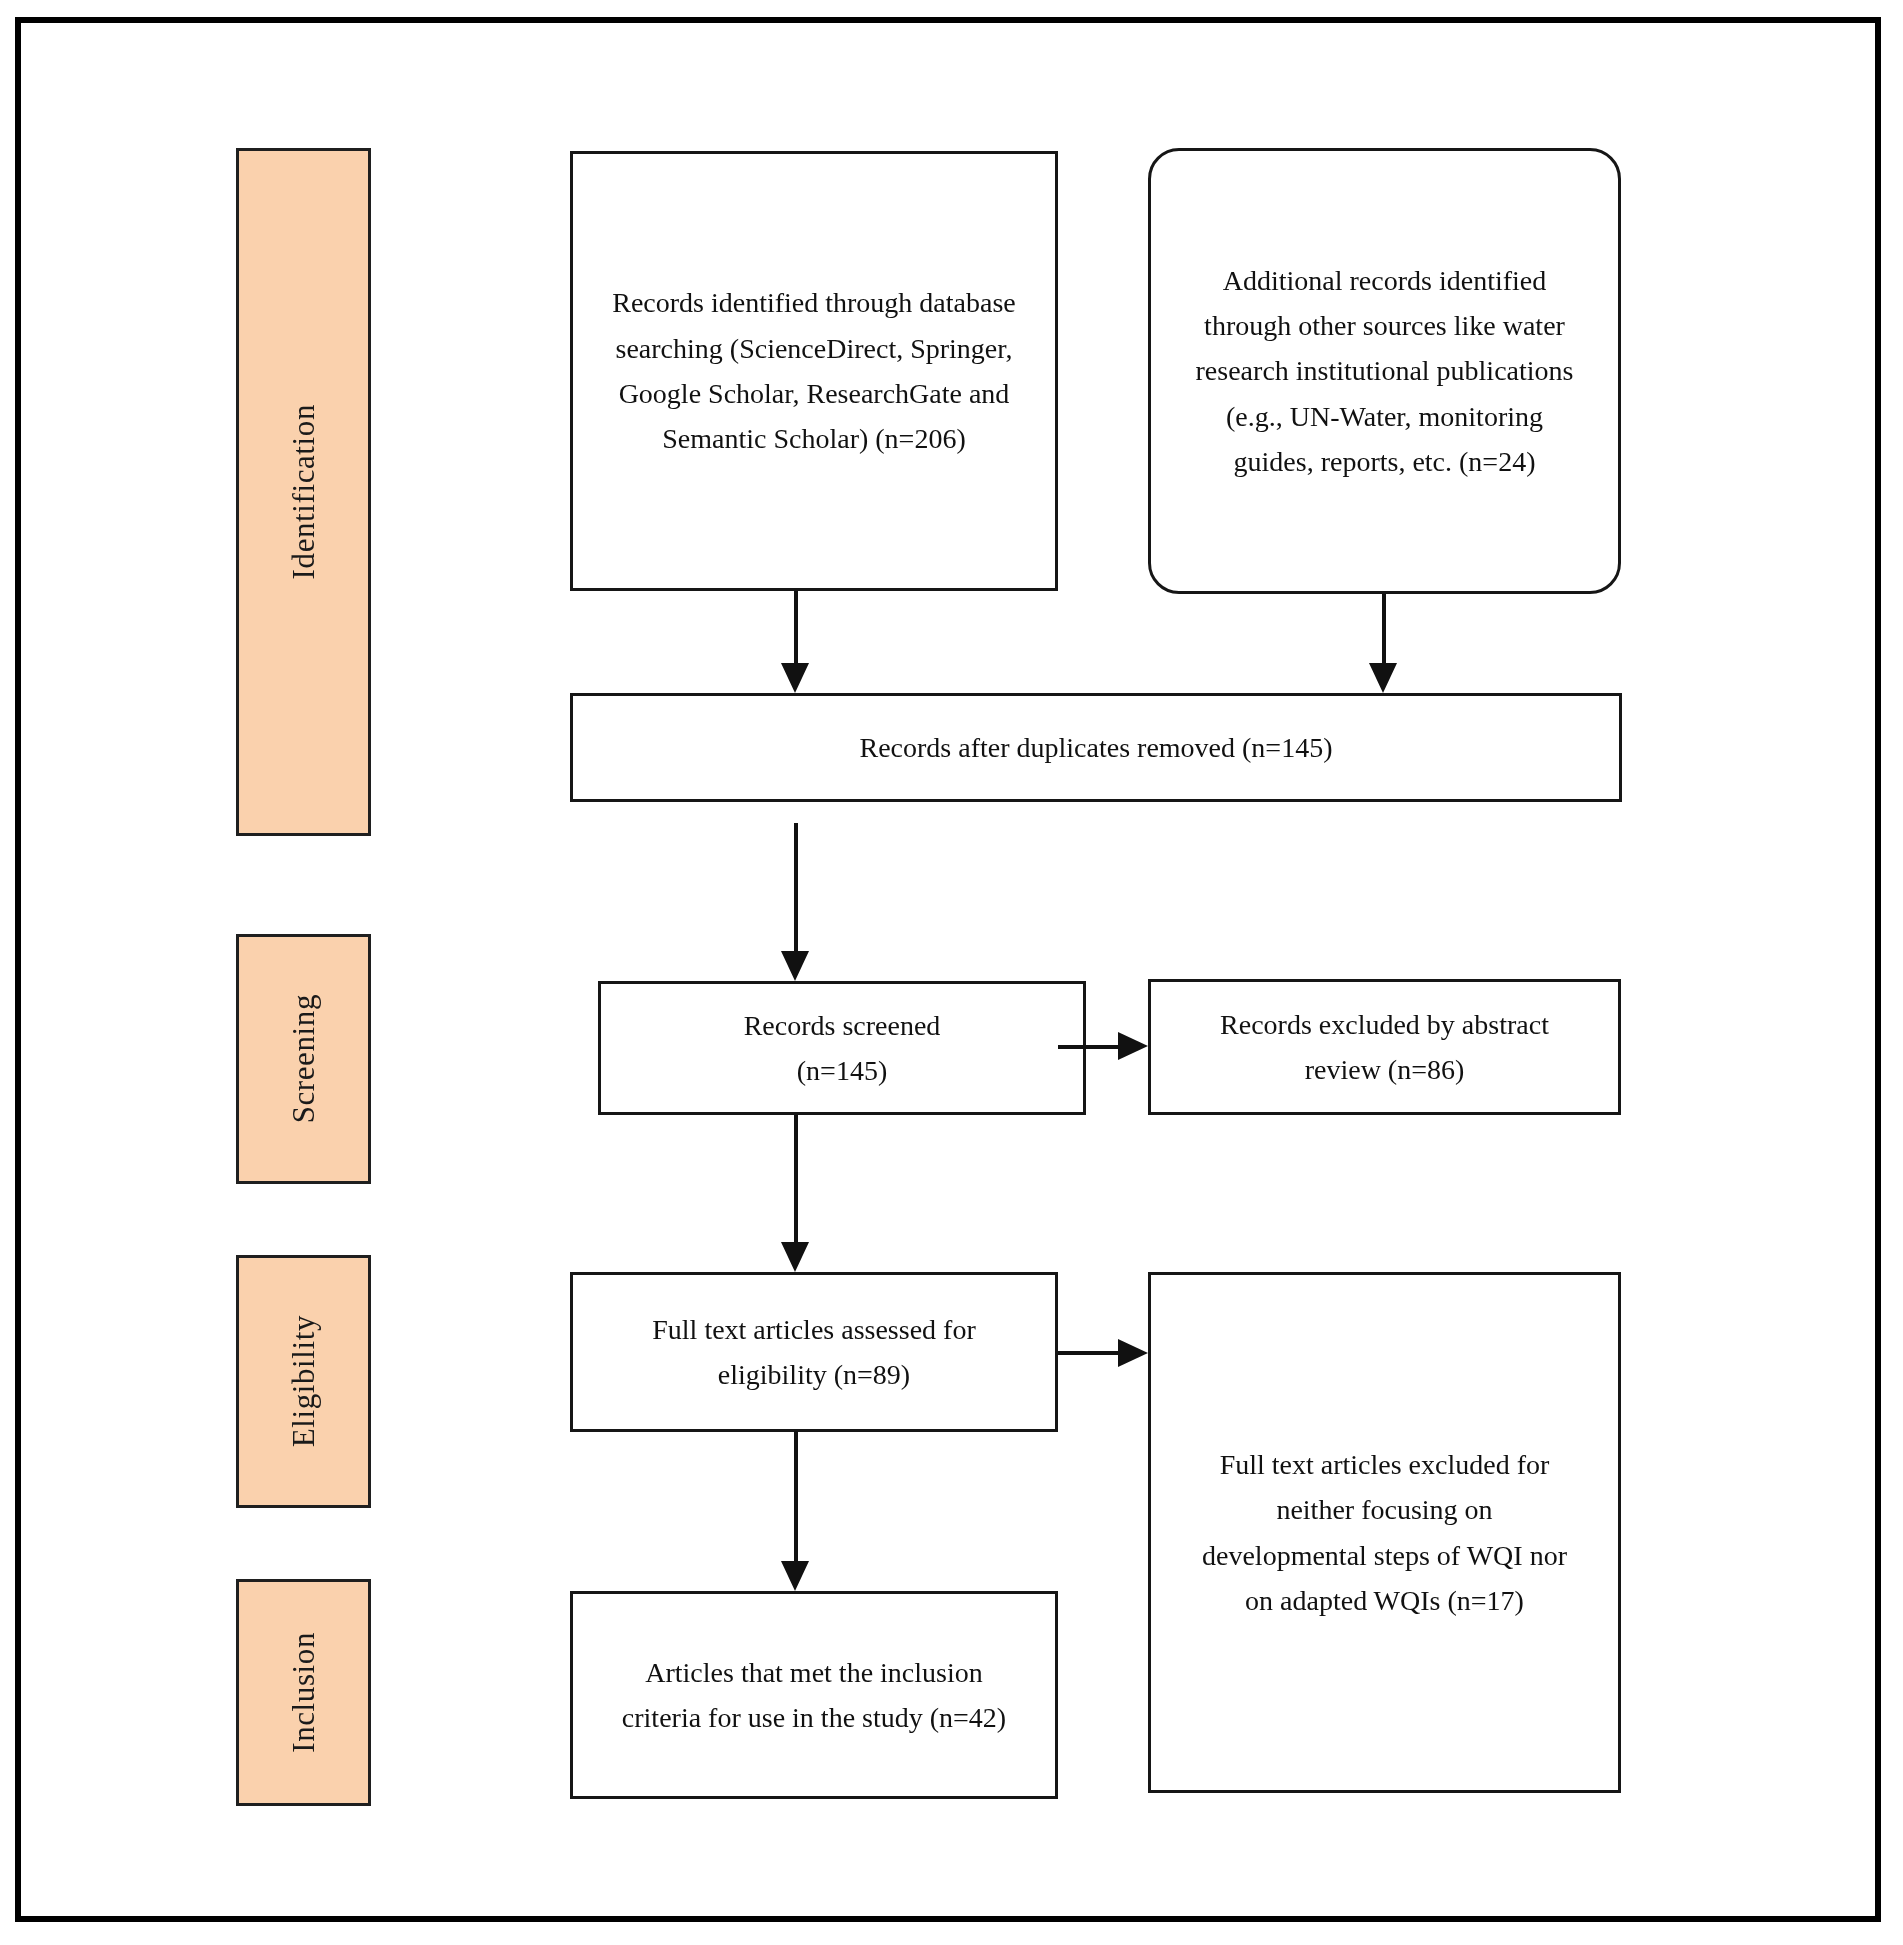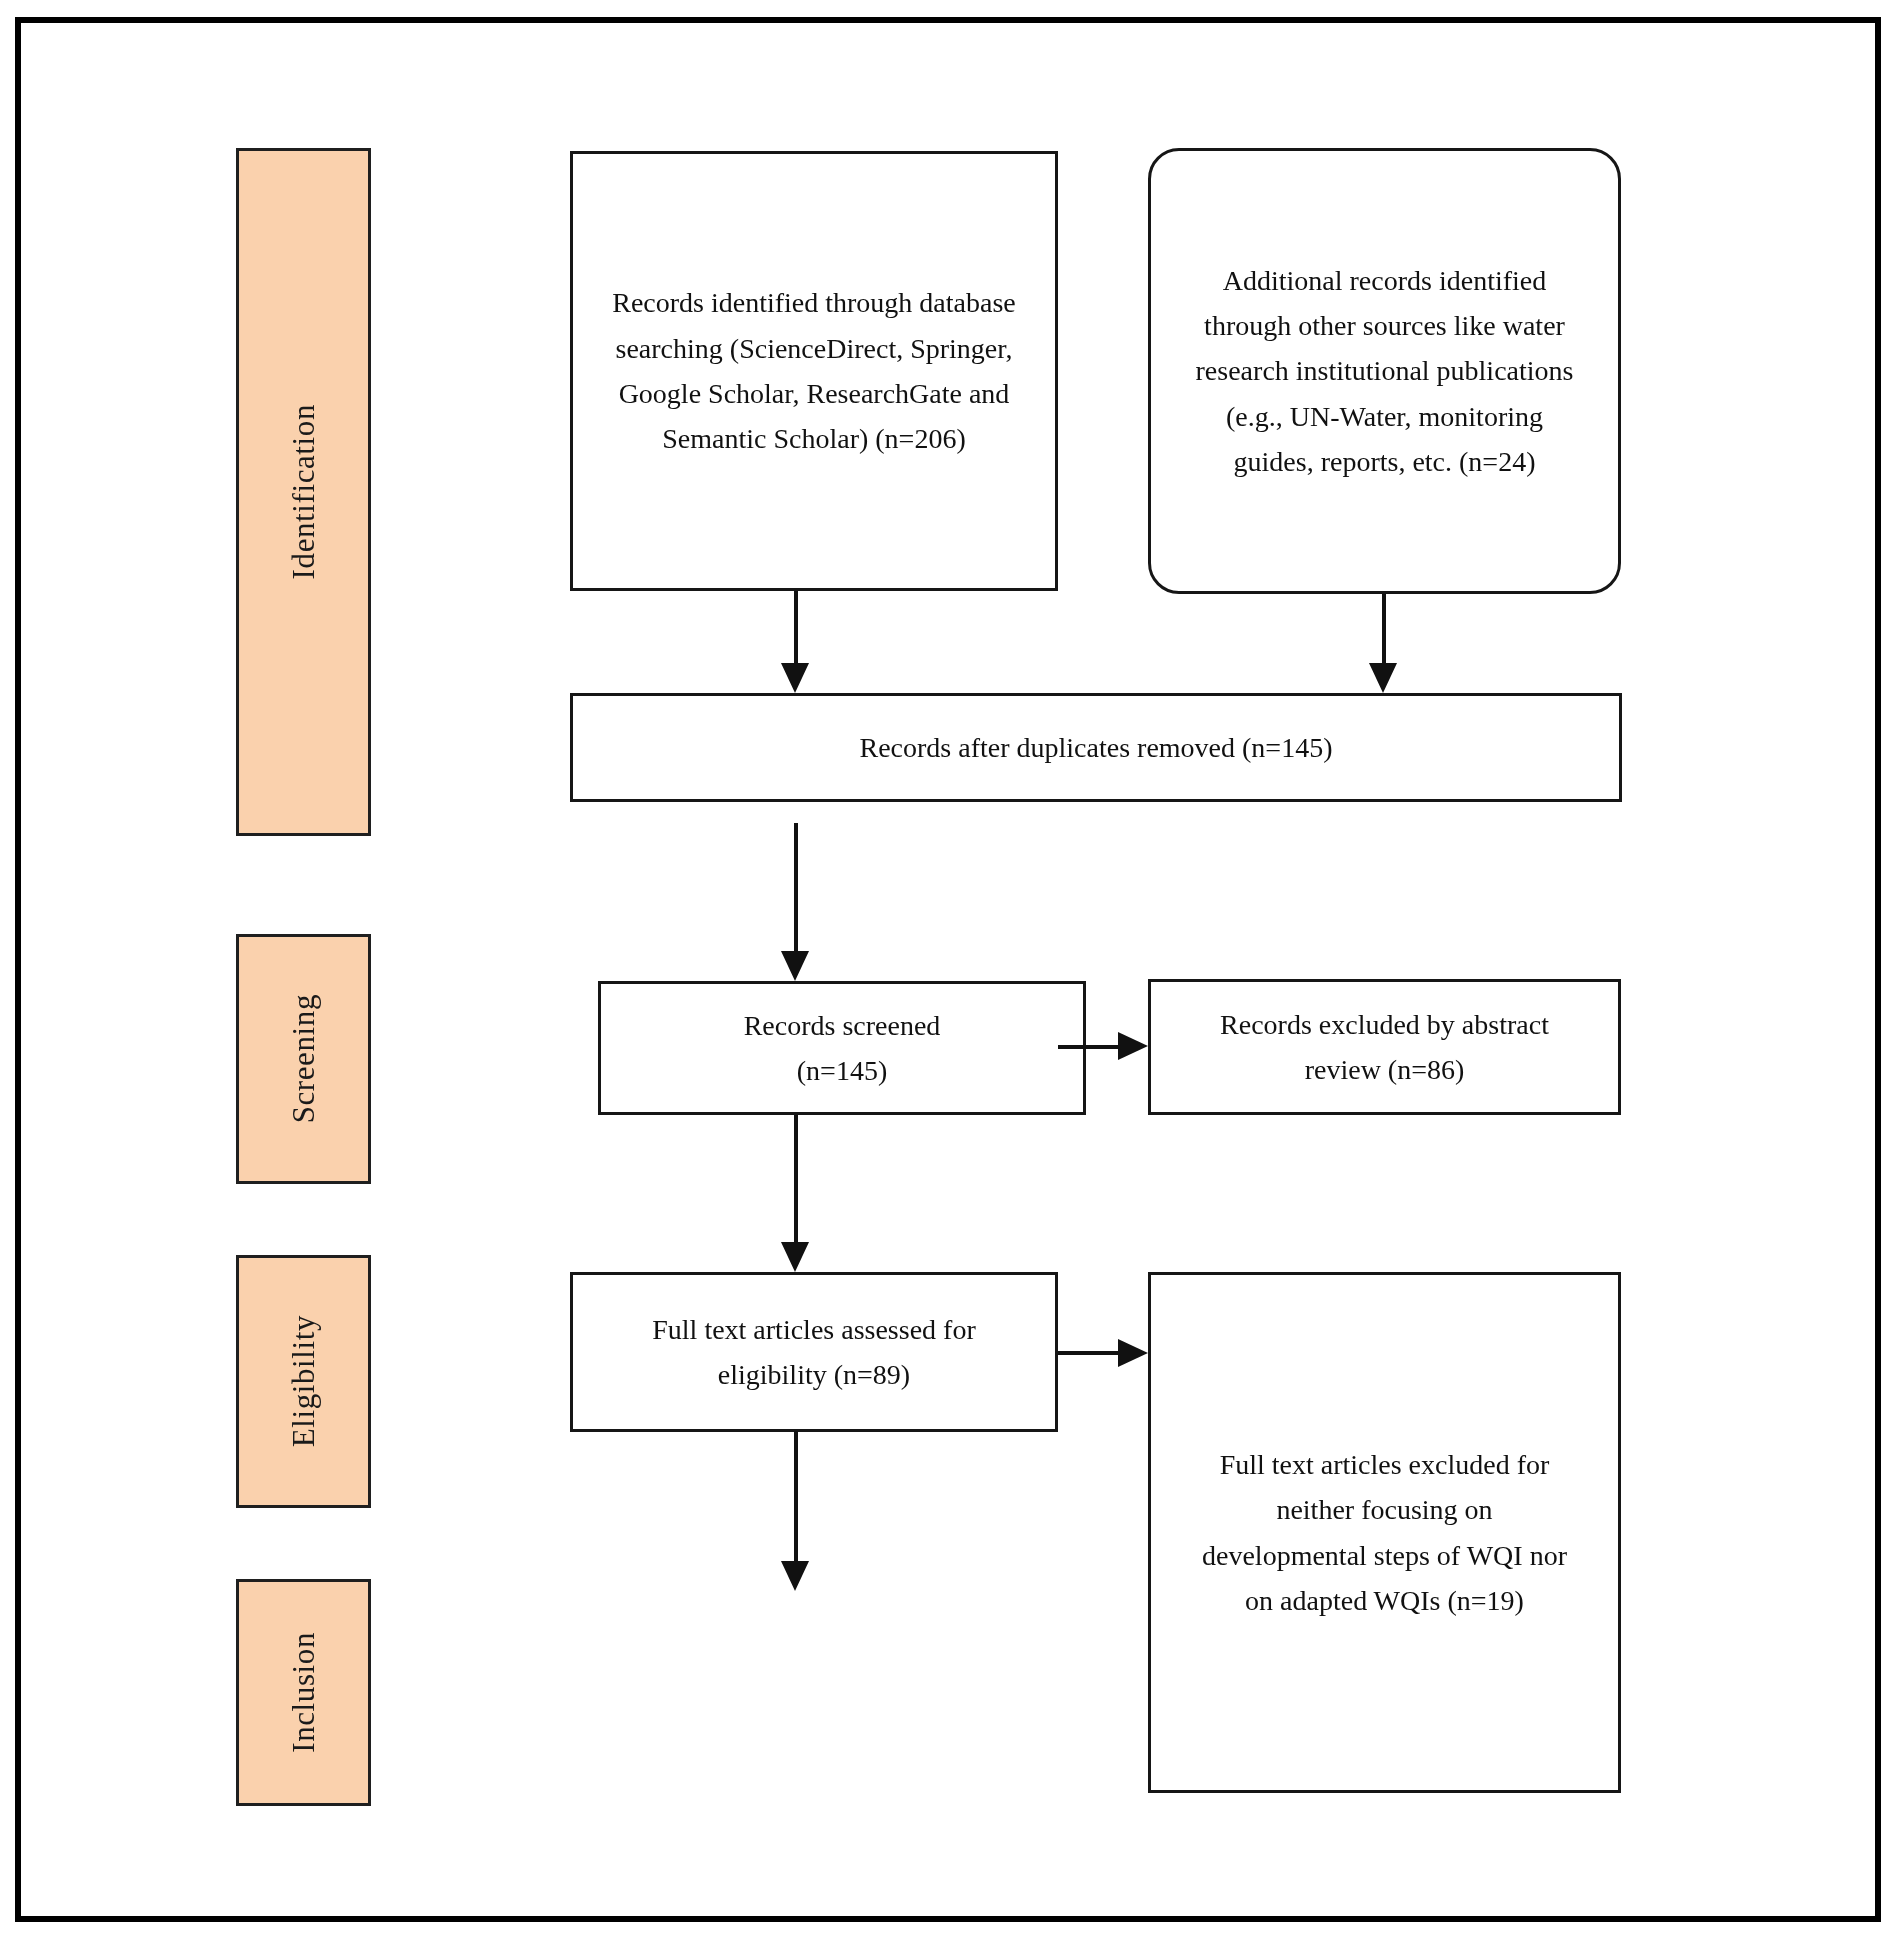--- a/index.html
+++ b/index.html
@@ -130,7 +130,7 @@
   </div>
 
   <div class="flow-box" style="left:1148px;top:1272px;width:473px;height:521px;">
-    <span class="flow-text" style="max-width:368px;">Full text articles excluded for neither focusing on developmental steps of WQI nor on adapted WQIs (n=19)</span>
+    <span class="flow-text" style="max-width:368px;">Full text articles excluded for neither focusing on developmental steps of WQI nor on adapted WQIs (n=17)</span>
   </div>
 
 

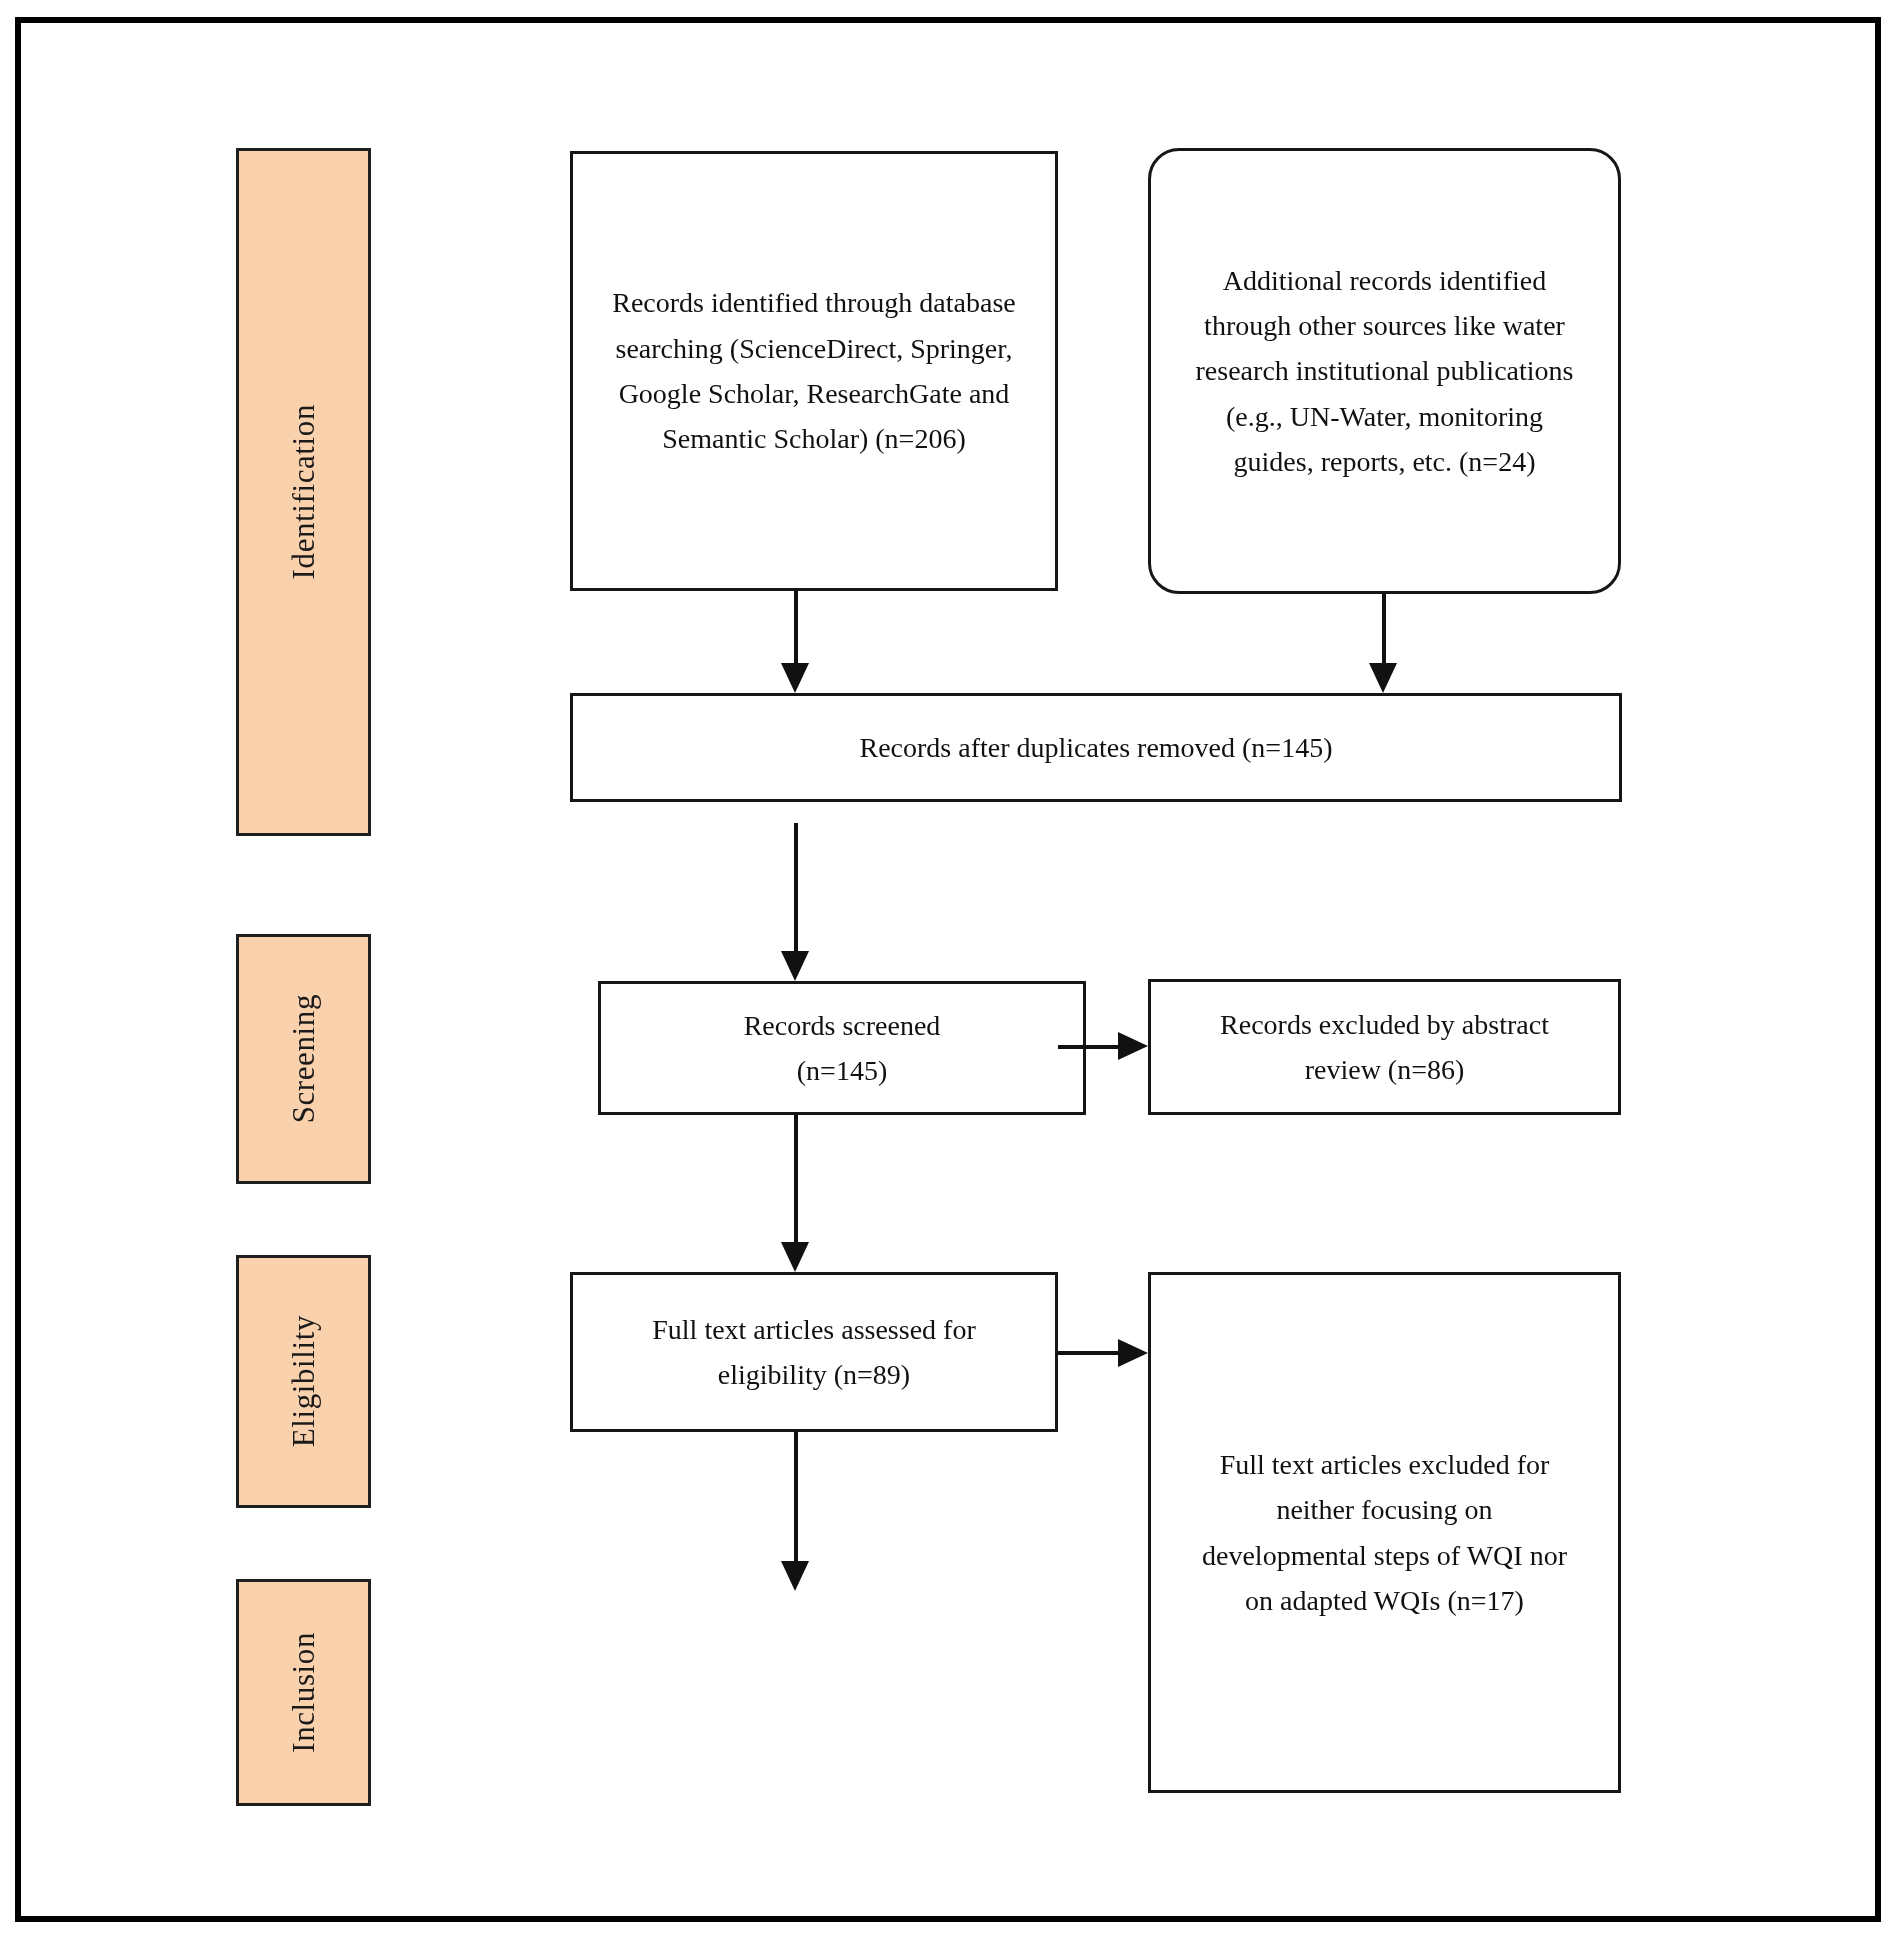--- a/index.html
+++ b/index.html
@@ -133,6 +133,9 @@
     <span class="flow-text" style="max-width:368px;">Full text articles excluded for neither focusing on developmental steps of WQI nor on adapted WQIs (n=17)</span>
   </div>
 
+  <div class="flow-box" style="left:570px;top:1591px;width:488px;height:208px;">
+    <span class="flow-text" style="max-width:398px;">Articles that met the inclusion criteria for use in the study (n=42)</span>
+  </div>
 
   <div class="vline" style="left:794px;top:591px;height:74px;"></div>
   <div class="head-down" style="left:781px;top:663px;"></div>

